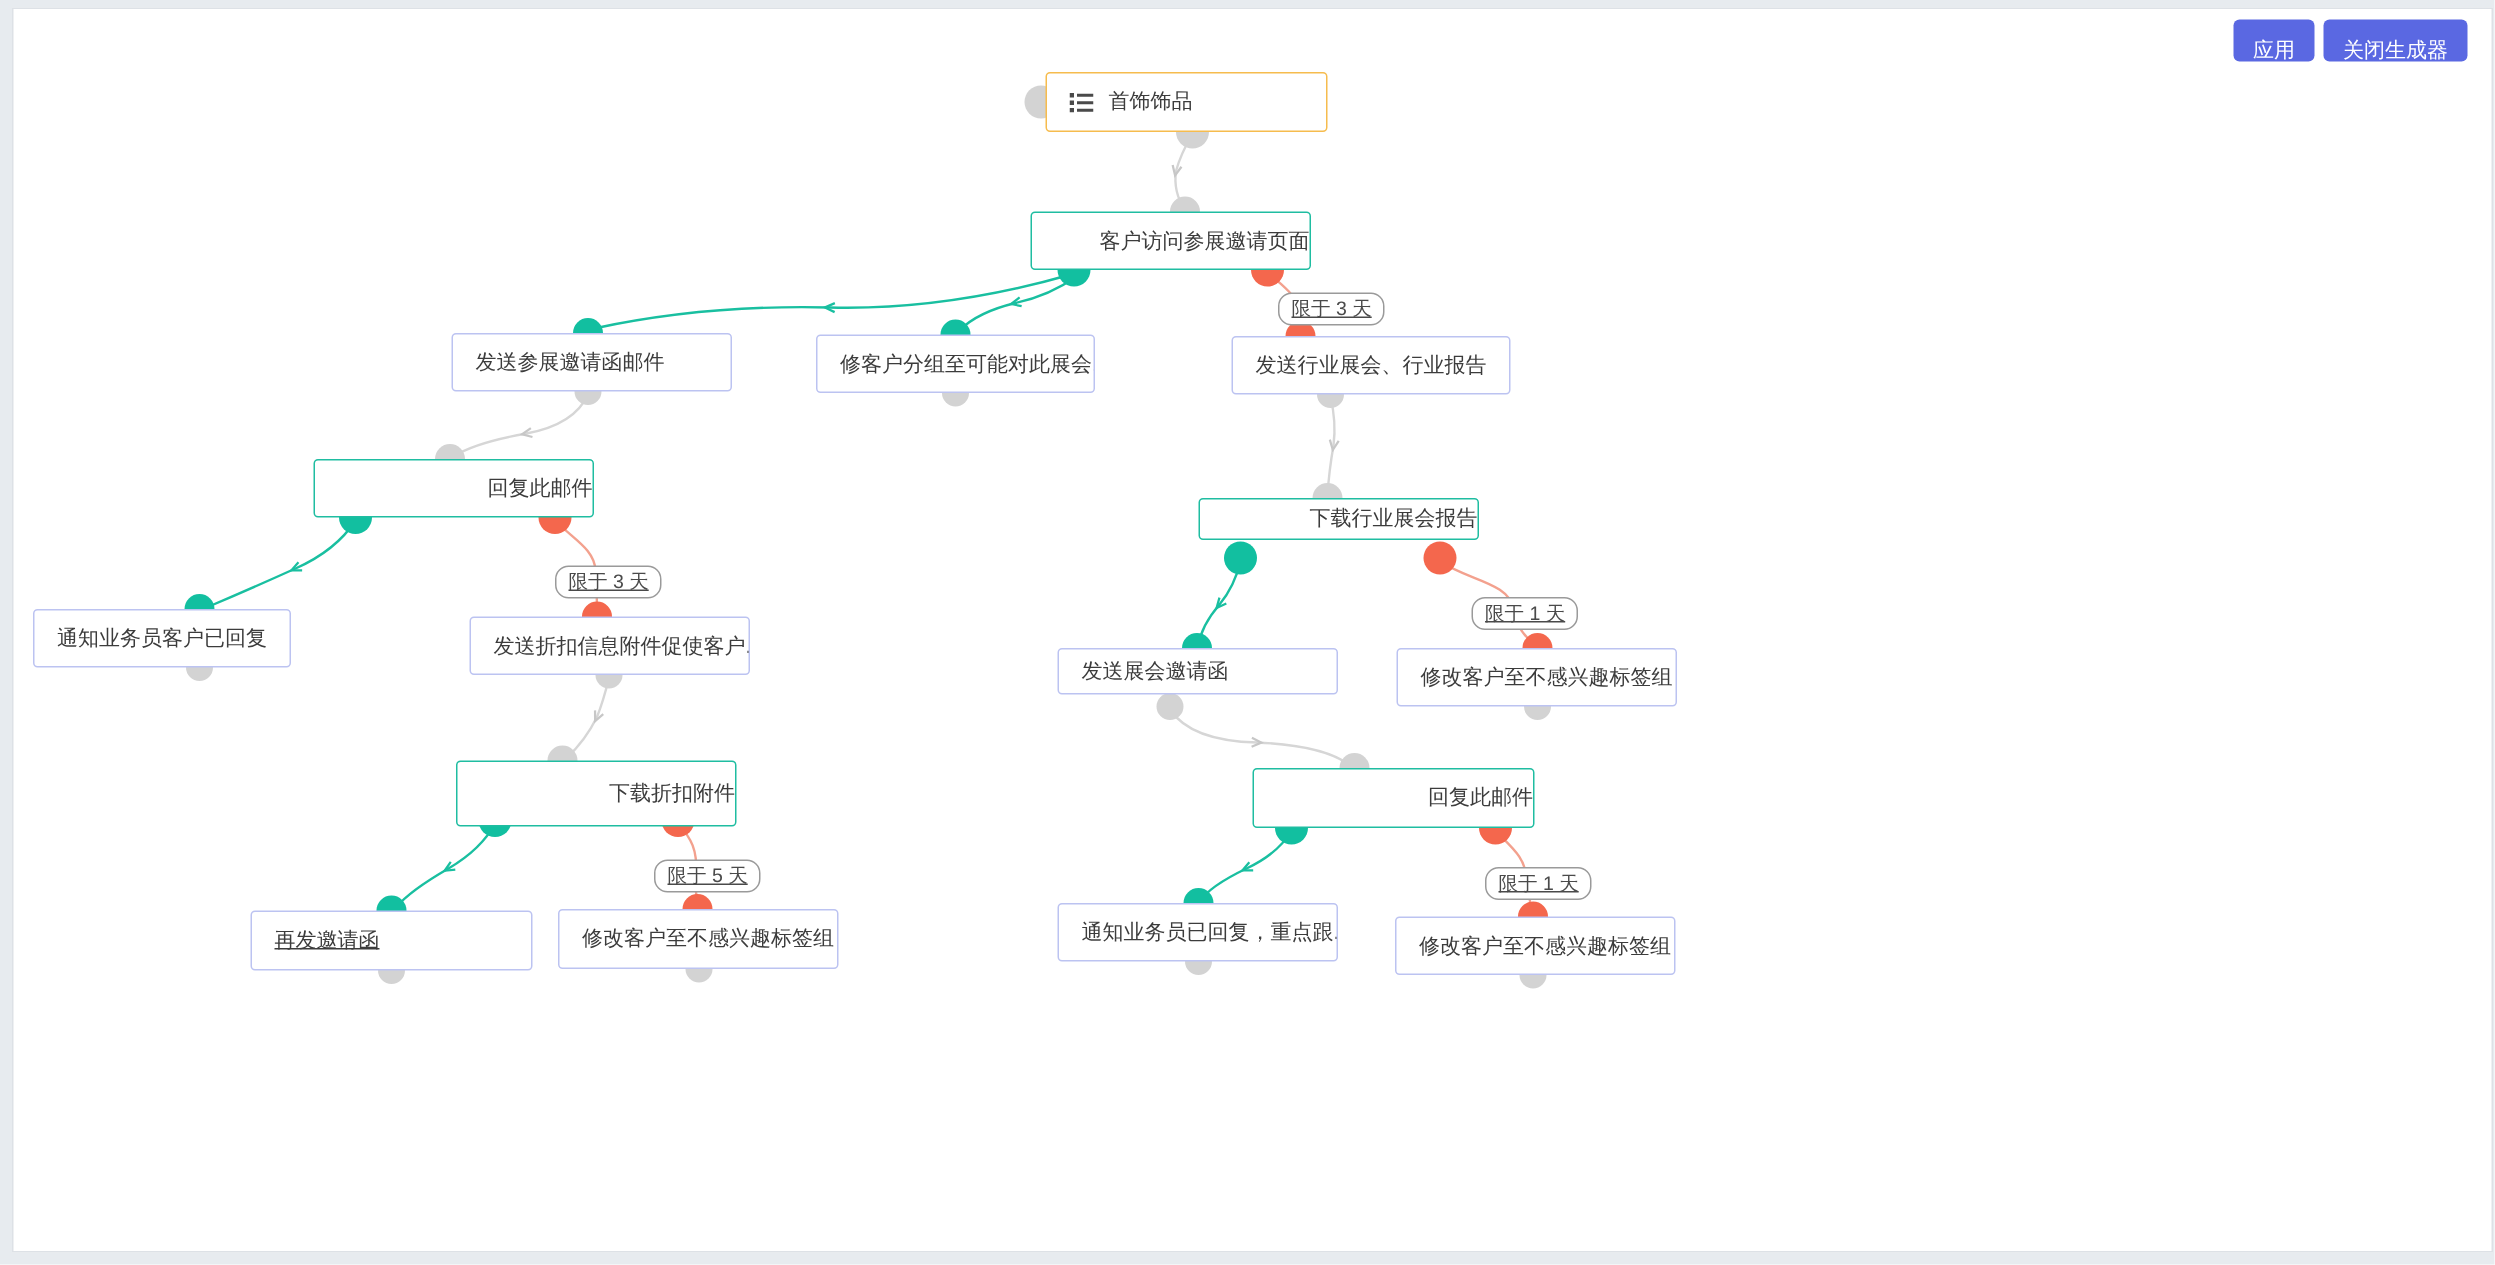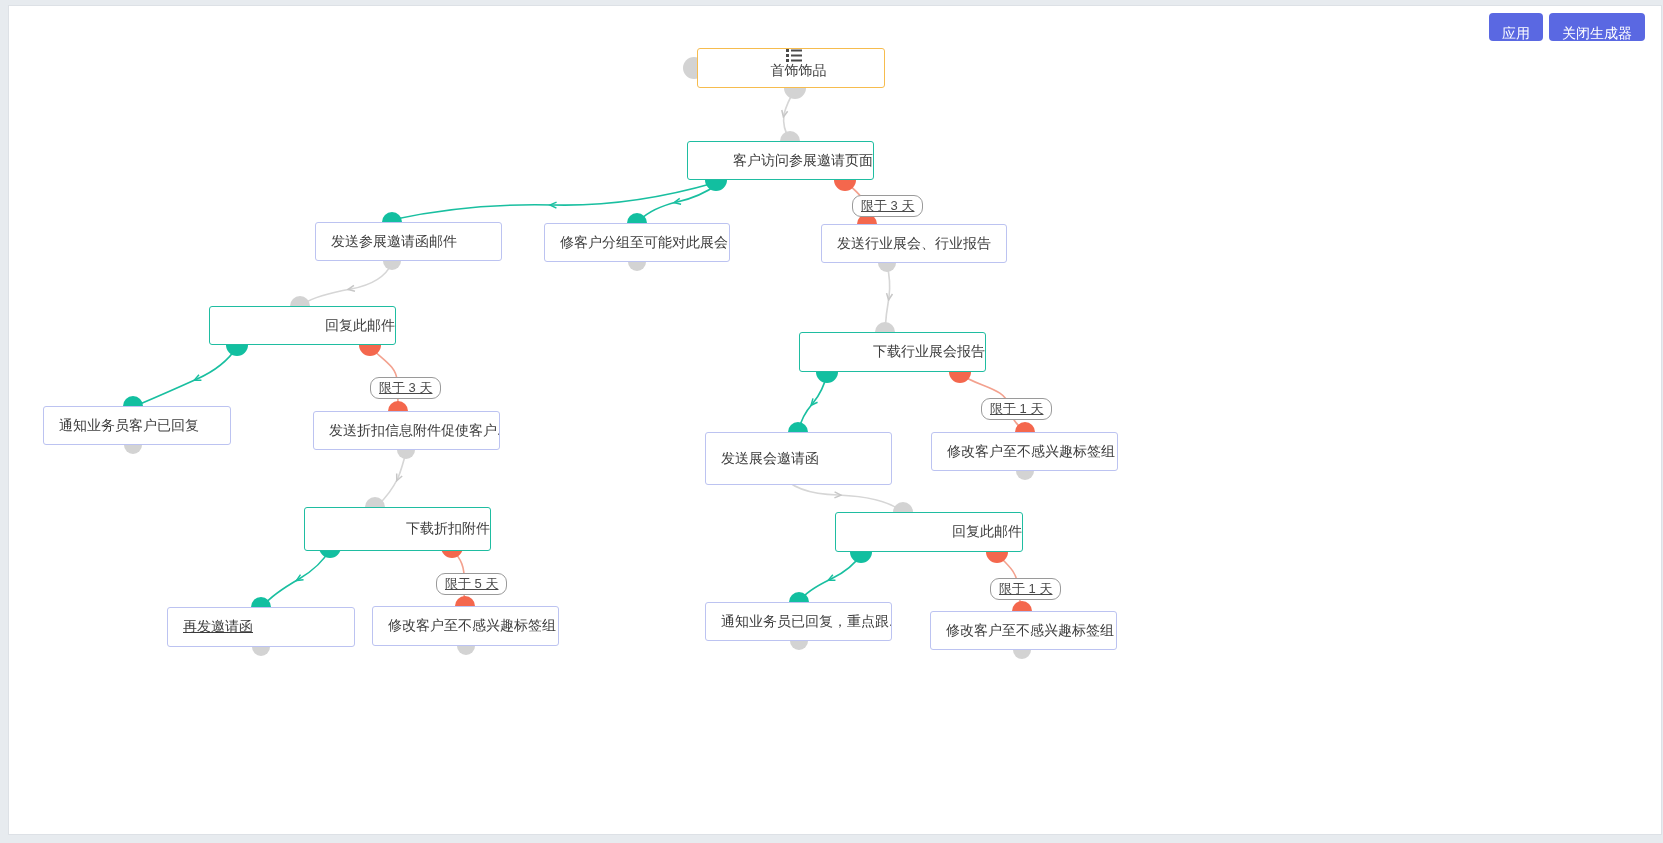--- a/index.html
+++ b/index.html
@@ -24,7 +24,7 @@
     z-index:3;
   }
   .node.teal{border-color:#1fbda1;justify-content:flex-end;}
-  .node.orange{border-color:#f6bc4e;justify-content:flex-start;flex-direction:column;}
+  .node.orange{border-color:#f6bc4e;justify-content:flex-start;}
   .node .list-icon{margin-right:10px;display:inline-flex;}
   
   #n0 {left:697px;top:48px;width:188px;height:40px;}

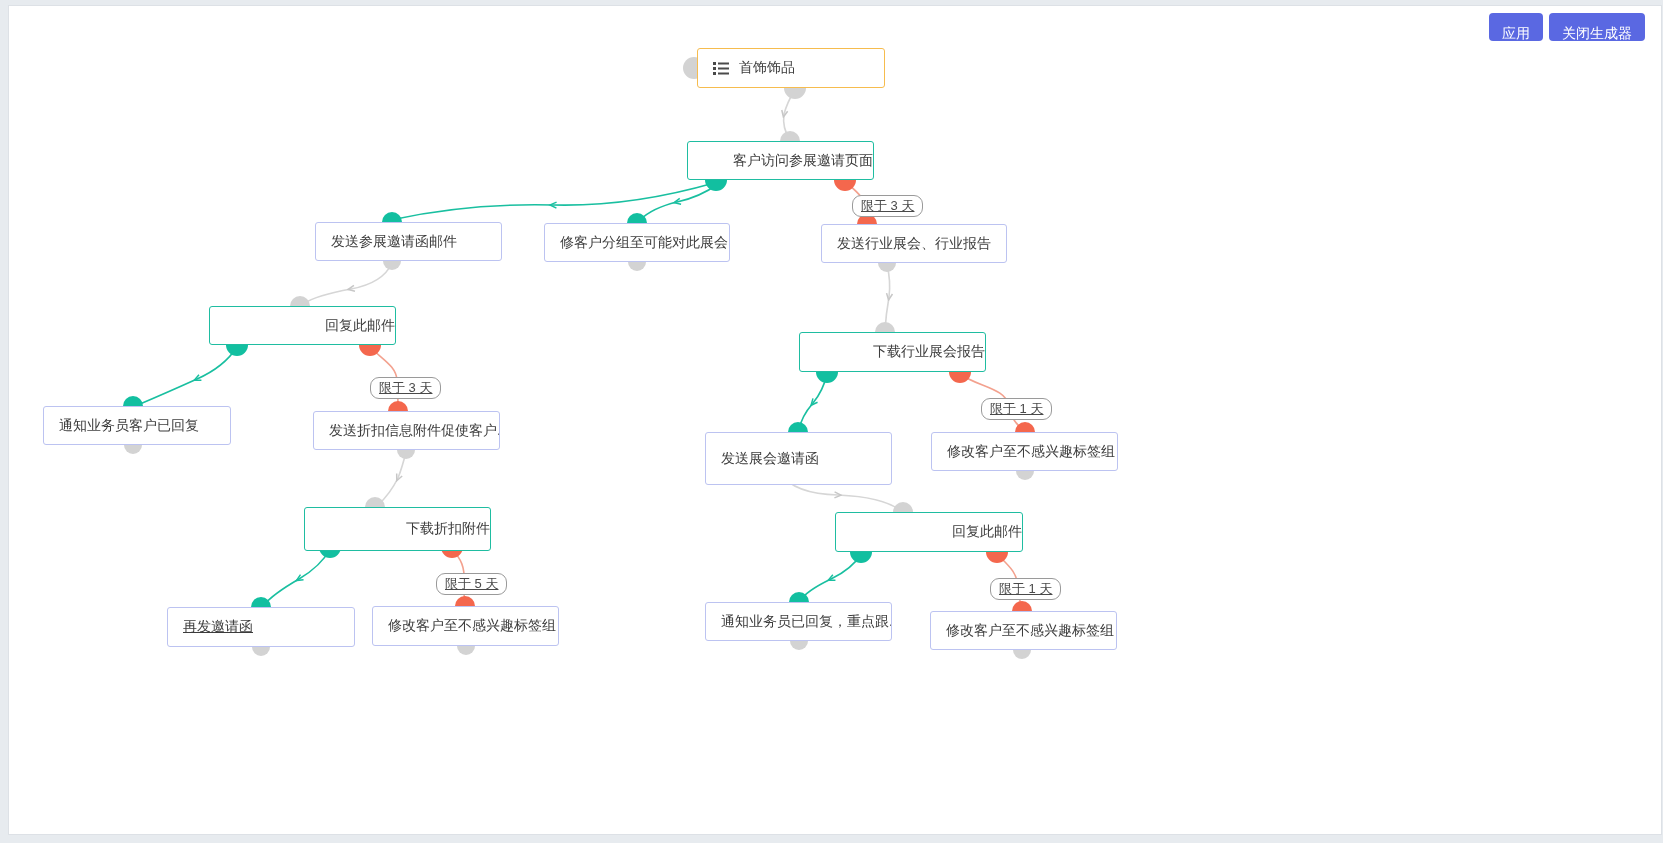--- a/index.html
+++ b/index.html
@@ -29,7 +29,7 @@
   
   #n0 {left:697px;top:48px;width:188px;height:40px;}
   #n1 {left:687px;top:141px;width:187px;height:39px;}
-  #n2 {left:315px;top:222px;width:187px;height:39px;text-align:center;}
+  #n2 {left:301px;top:222px;width:187px;height:39px;text-align:center;}
   #n3 {left:544px;top:223px;width:186px;height:39px;}
   #n4 {left:800px;top:224px;width:186px;height:39px;margin-left:21px;}
   #n5 {left:209px;top:306px;width:187px;height:39px;}

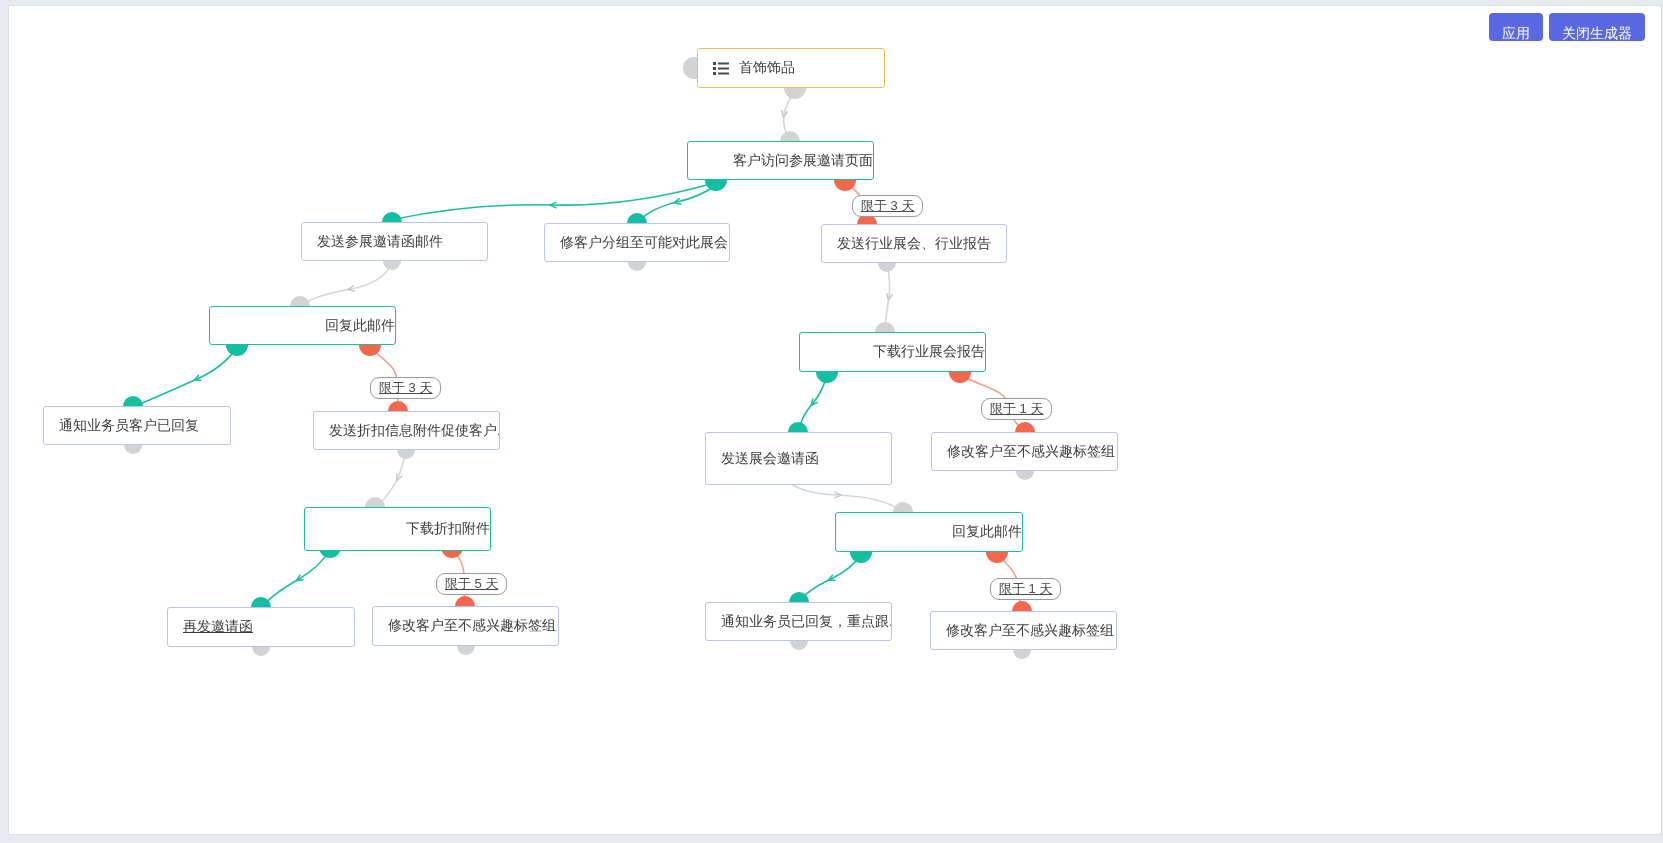--- a/index.html
+++ b/index.html
@@ -38,7 +38,7 @@
   #n8 {left:304px;top:507px;width:187px;height:44px;}
   #n9 {left:167px;top:607px;width:188px;height:40px;text-decoration:underline;}
   #n10{left:372px;top:606px;width:187px;height:40px;}
-  #n11{left:799px;top:332px;width:187px;height:40px;}
+  #n11{left:799px;top:332px;width:187px;height:28px;}
   #n12{left:705px;top:432px;width:187px;height:53px;}
   #n13{left:931px;top:432px;width:187px;height:39px;}
   #n14{left:835px;top:512px;width:188px;height:40px;}

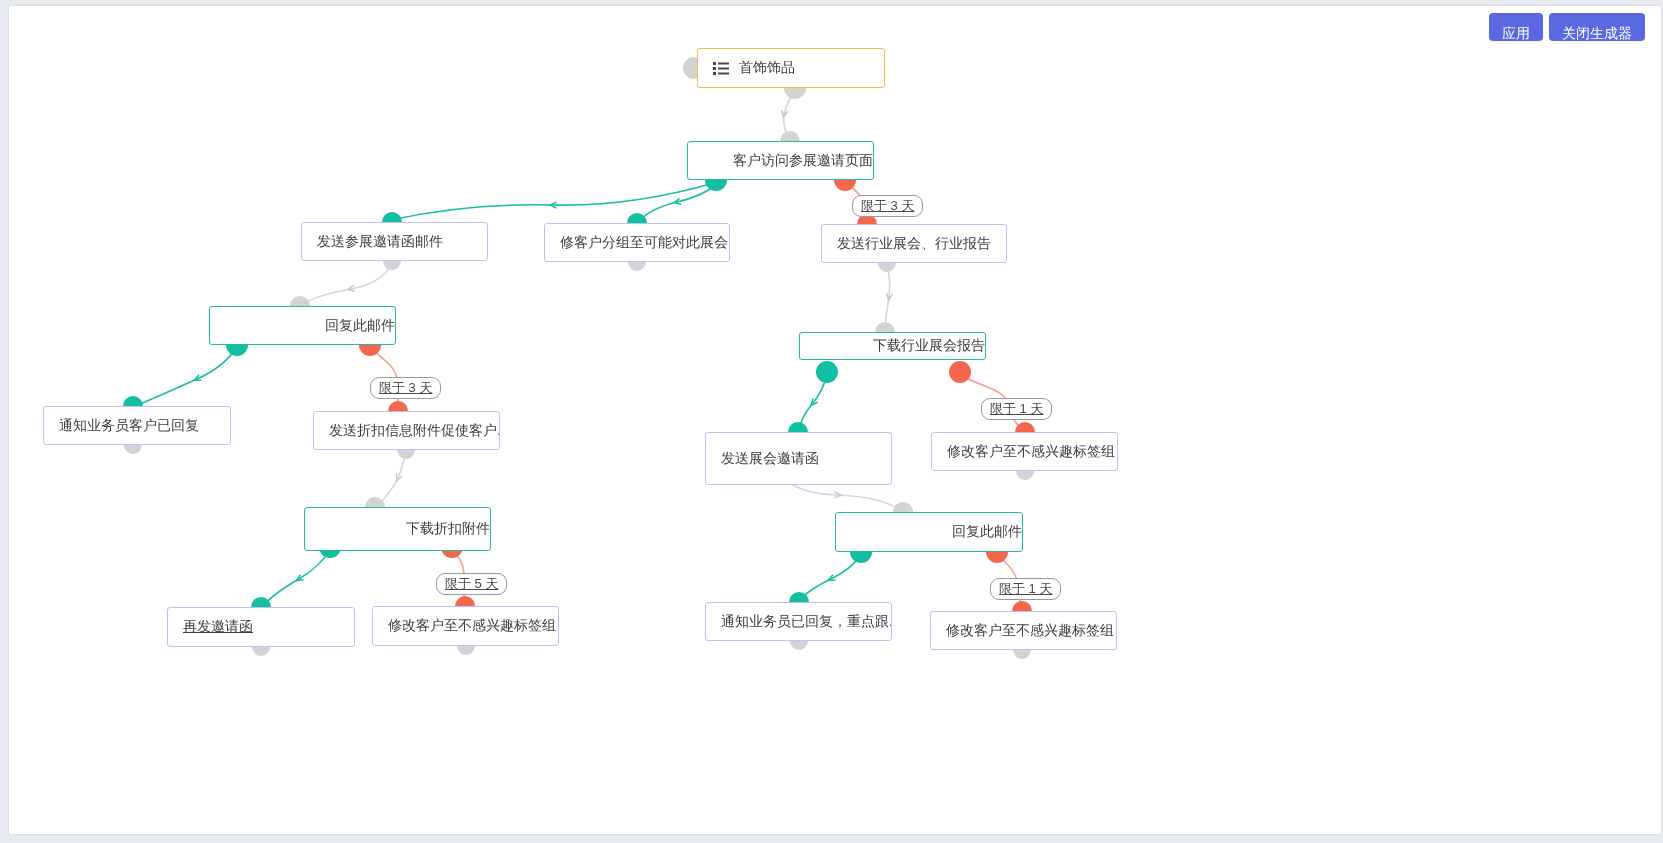--- a/index.html
+++ b/index.html
@@ -33,7 +33,7 @@
   #n3 {left:544px;top:223px;width:186px;height:39px;}
   #n4 {left:800px;top:224px;width:186px;height:39px;margin-left:21px;}
   #n5 {left:209px;top:306px;width:187px;height:39px;}
-  #n6 {left:43px; top:406px;width:188px;height:39px;}
+  #n6 {left:22px; top:406px;width:172px;height:39px;}
   #n7 {left:313px;top:411px;width:187px;height:39px;}
   #n8 {left:304px;top:507px;width:187px;height:44px;}
   #n9 {left:167px;top:607px;width:188px;height:40px;text-decoration:underline;}

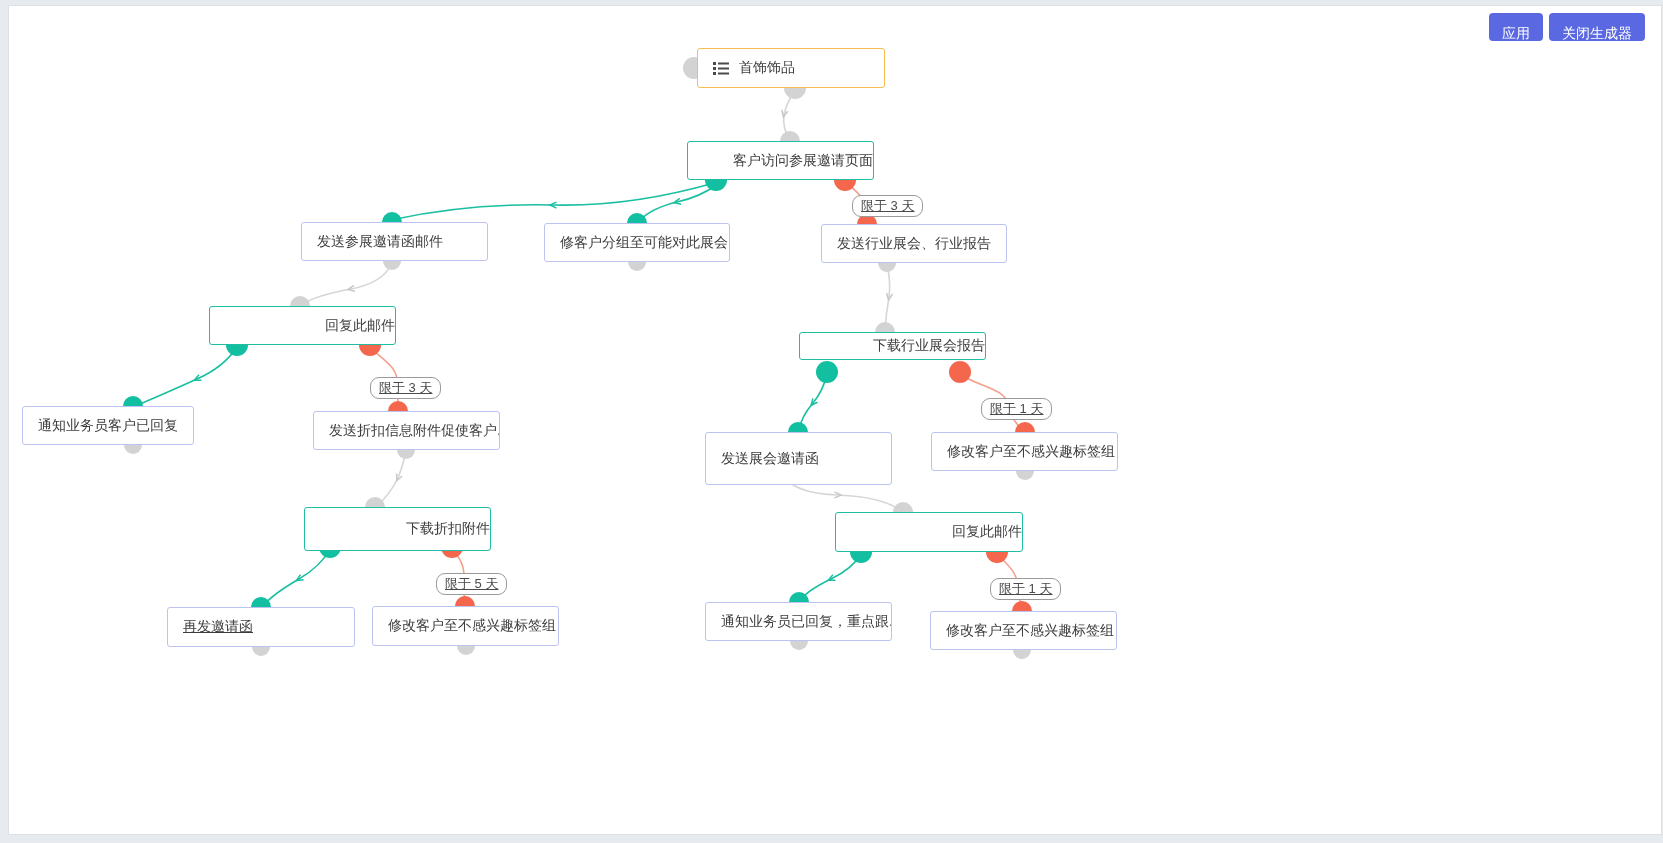--- a/index.html
+++ b/index.html
@@ -39,7 +39,7 @@
   #n9 {left:167px;top:607px;width:188px;height:40px;text-decoration:underline;}
   #n10{left:372px;top:606px;width:187px;height:40px;}
   #n11{left:799px;top:332px;width:187px;height:28px;}
-  #n12{left:705px;top:432px;width:187px;height:53px;}
+  #n12{left:705px;top:432px;width:187px;height:31px;}
   #n13{left:931px;top:432px;width:187px;height:39px;}
   #n14{left:835px;top:512px;width:188px;height:40px;}
   #n15{left:705px;top:602px;width:187px;height:39px;}

